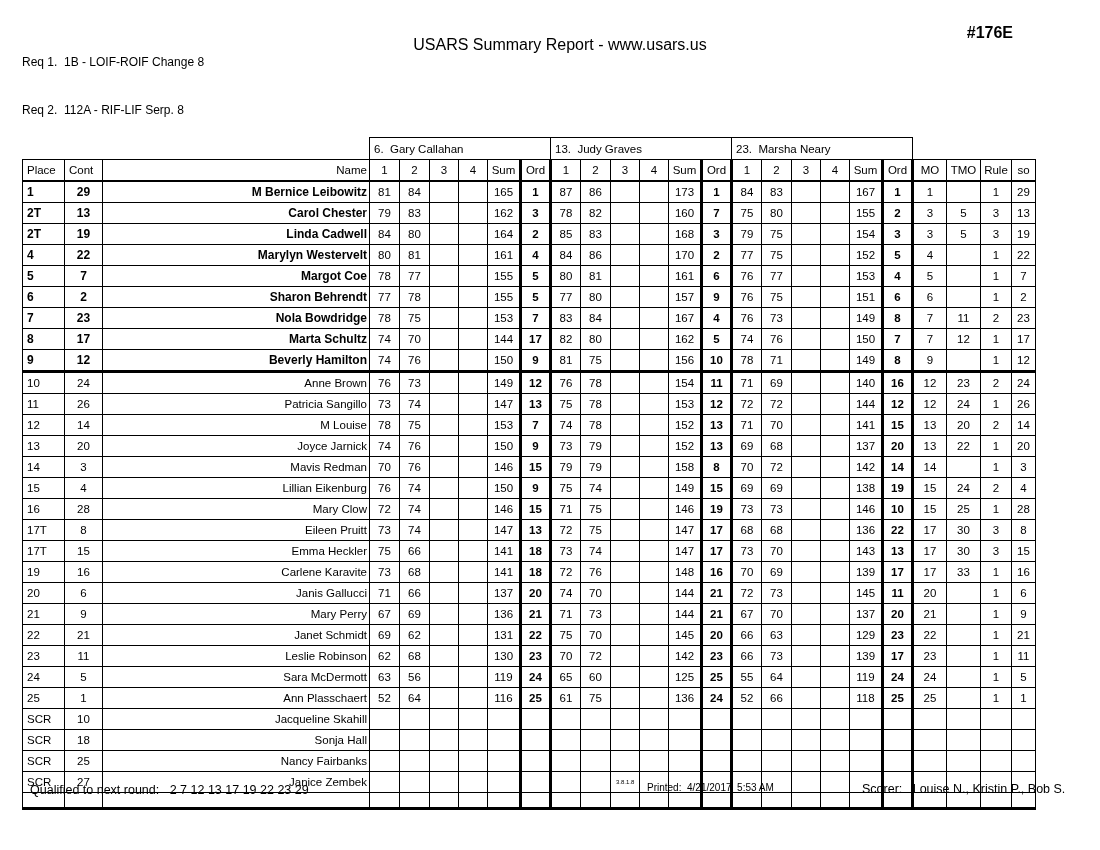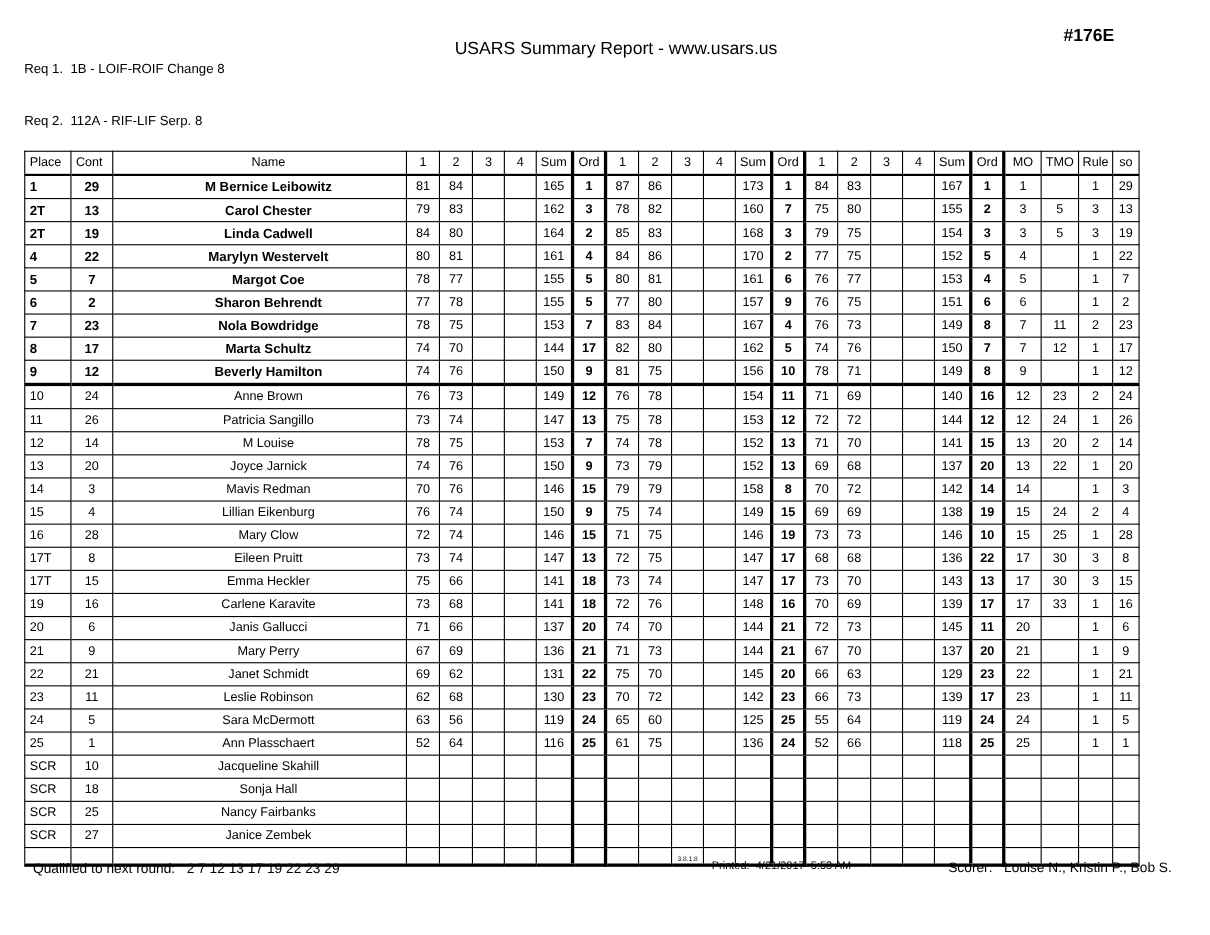--- a/index.html
+++ b/index.html
@@ -85,6 +85,13 @@
           <col style="width:24px">
       </colgroup>
       <thead>
+        <tr class="judge-row">
+          <td class="nob" colspan="3"></td>
+          <td class="judge" colspan="6">6.  Gary Callahan</td>
+          <td class="judge" colspan="6">13.  Judy Graves</td>
+          <td class="judge" colspan="6">23.  Marsha Neary</td>
+          <td class="nob" colspan="4"></td>
+        </tr>
         <tr class="cols-row">
           <td class="place">Place</td>
           <td class="place">Cont</td>

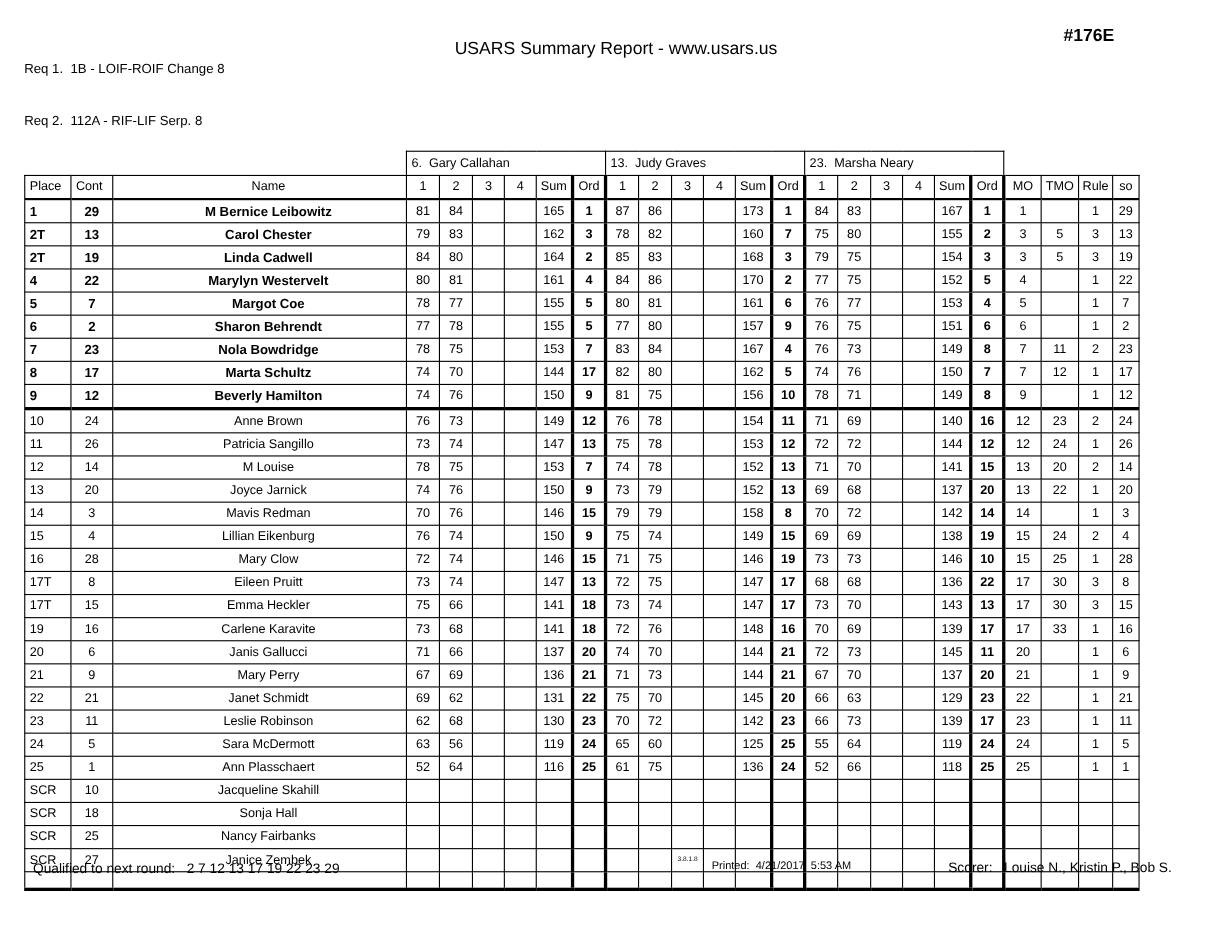--- a/index.html
+++ b/index.html
@@ -26,7 +26,7 @@
   tr.cols-row td { border-bottom:2px solid #000; }
   .place { text-align:left; padding-left:4px; }
   .cont  { text-align:center; }
-  .name  { text-align:center; padding-left:18px;margin-top:20px; }
+  .name  { text-align:right; padding-left:18px;margin-top:20px; }
   .score, .sum, .stat { text-align:center; }
   .ord { border-left:3px solid #000; border-right:3px solid #000; text-align:center; font-weight:bold; }
   tr.cols-row .ord { font-weight:normal; }

